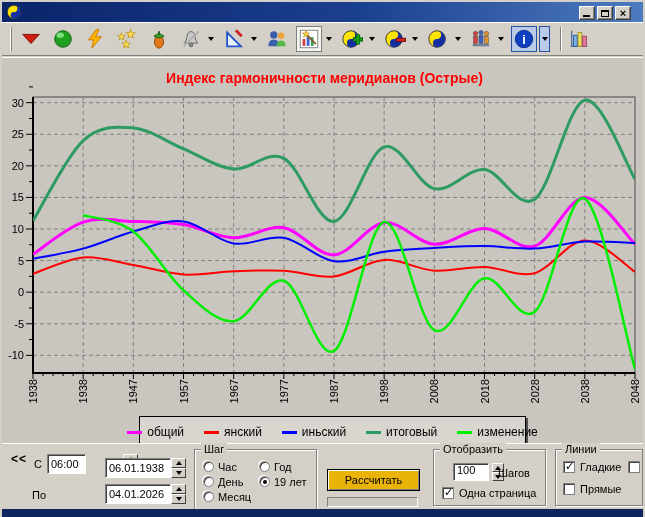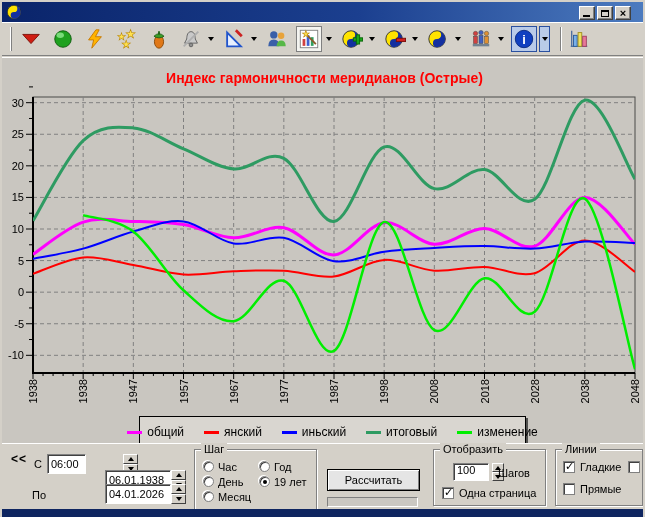--- a/index.html
+++ b/index.html
@@ -420,7 +420,7 @@
           </div>
         </div>
     </div>
-    <div class="spin" style="left:103px;top:26px;">
+    <div class="spin" style="left:103px;top:14px;">
       <div class="edit" style="width:66px;">06.01.1938</div>
       <div class="updown">
           <div class="udbtn up">

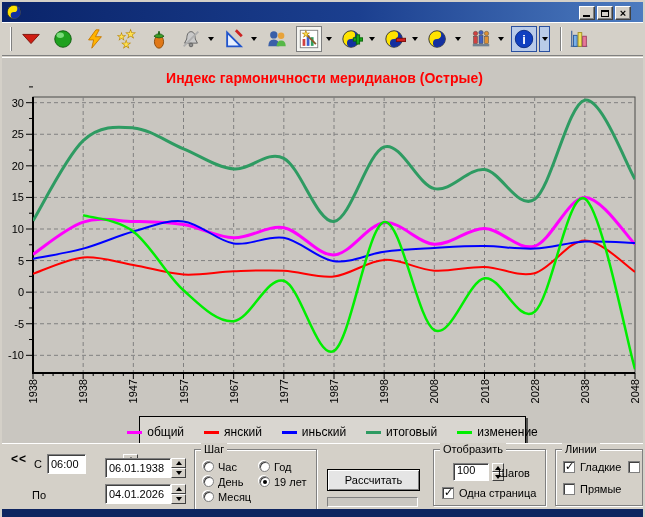--- a/index.html
+++ b/index.html
@@ -66,7 +66,7 @@
     box-shadow:inset 1px 1px 0 #404040;margin-right:5px;position:relative;flex:0 0 auto;}
   .check.checked .cb::after{content:"\2713";position:absolute;left:1px;top:-2px;font-size:11px;font-weight:bold;color:#000;}
   .check span.cl{font-size:11px;}
-  .btn{position:absolute;background:#e5e5e5;border:1px solid #000;
+  .btn{position:absolute;background:#eab308;border:1px solid #000;
     box-shadow:inset 1px 1px 0 #fff,inset -1px -1px 0 #808080;font-size:11px;color:#000;
     display:flex;align-items:center;justify-content:center;}
   .progress{position:absolute;background:#cbc8c2;border:1px solid #808080;border-right-color:#fff;border-bottom-color:#fff;}

